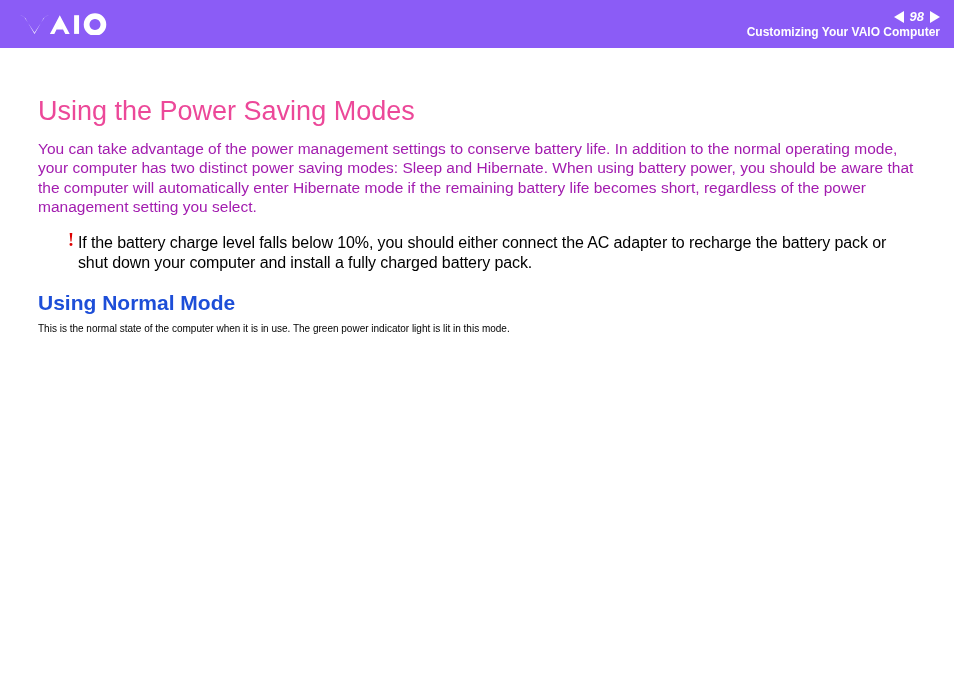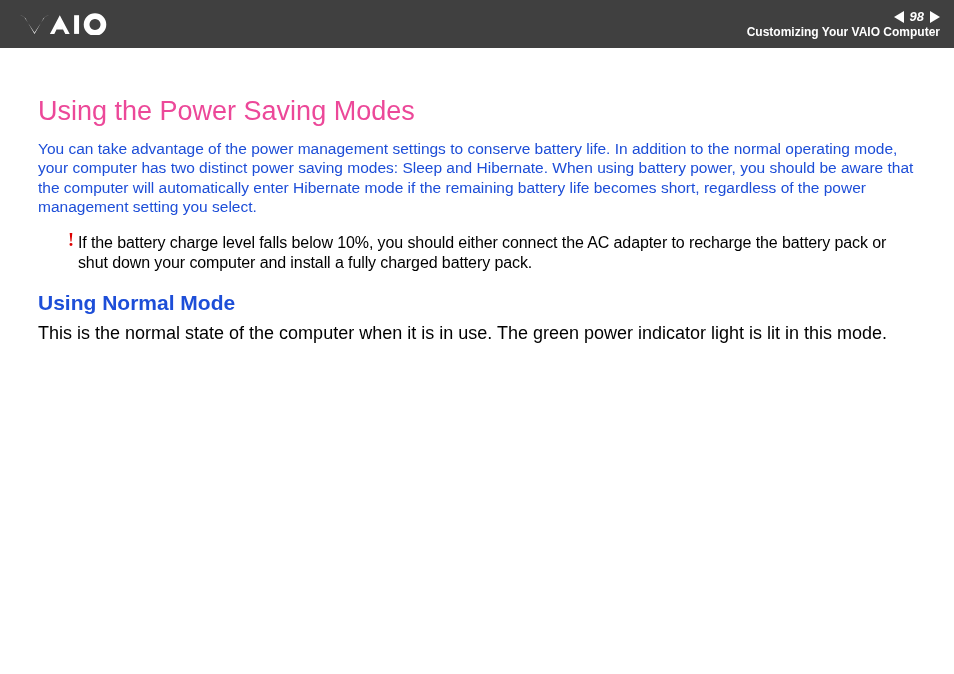--- a/index.html
+++ b/index.html
@@ -11,7 +11,7 @@
       overflow: hidden;
     }
     .header {
-      background: #404040;
+      background: #8b5cf6;
       height: 48px;
       display: flex;
       align-items: center;

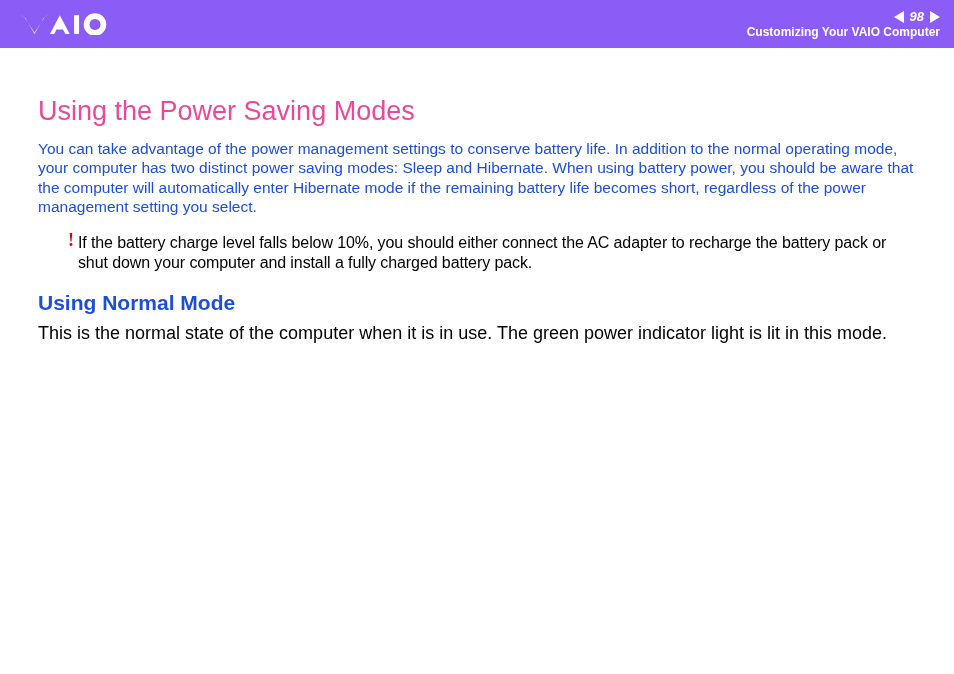--- a/index.html
+++ b/index.html
@@ -72,7 +72,7 @@
     .intro-para {
       font-size: 15.5px;
       line-height: 1.25;
-      color: #1d4ed8;
+      color: #a21caf;
       margin-bottom: 16px;
     }
     .warning-block {

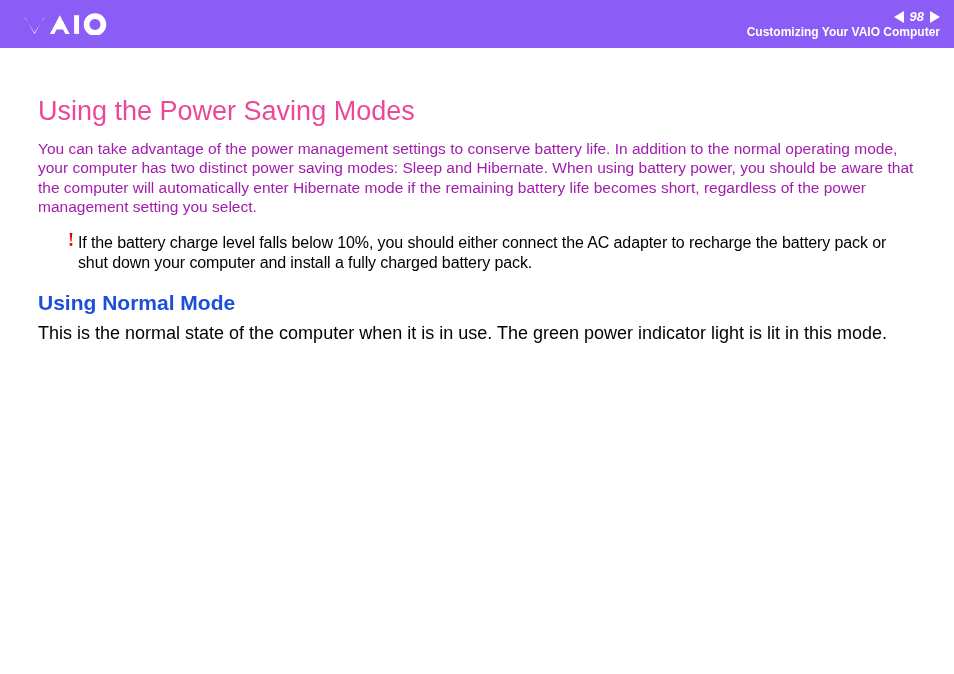--- a/index.html
+++ b/index.html
@@ -105,7 +105,7 @@
       margin-bottom: 8px;
     }
     .body-text {
-      font-size: 18px;
+      font-size: 10px;
       color: #000;
     }
   </style>

